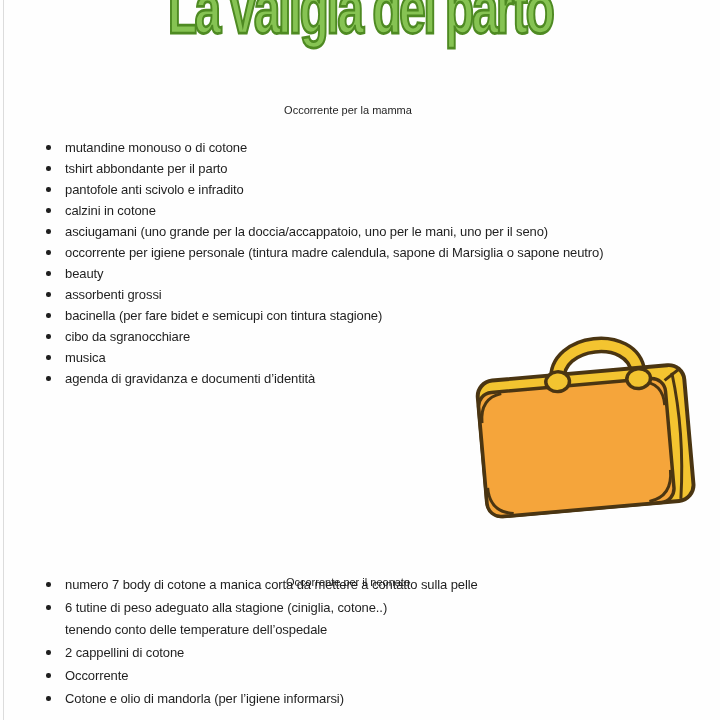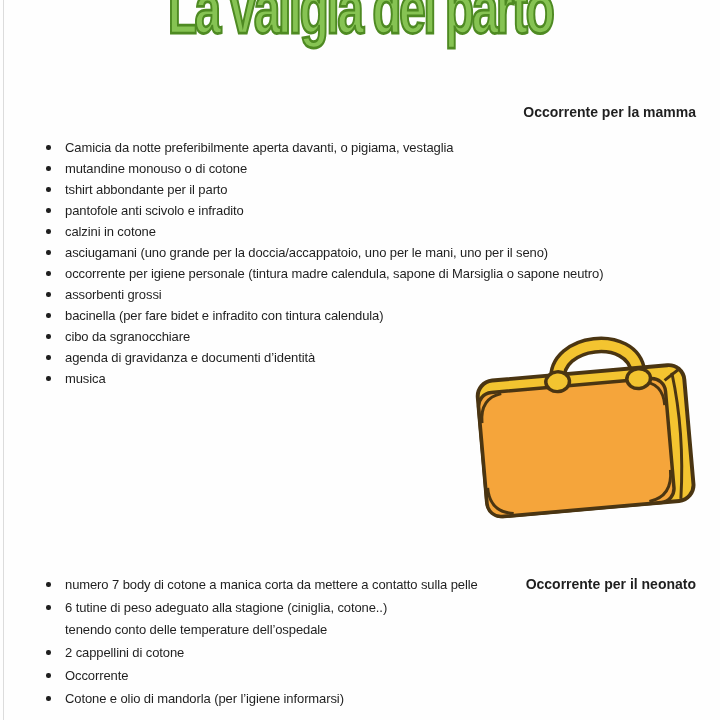--- a/index.html
+++ b/index.html
@@ -29,8 +29,8 @@
   }
   .section-heading{
     position:absolute;left:0;right:24px;
-    text-align:right;
-    font-size:14px;font-weight:bold;
+    text-align:center;
+    font-size:11px;font-weight:normal;
   }
   .heading-mamma{top:104px;}
   .heading-neonato{top:544px;margin-top:32px;}

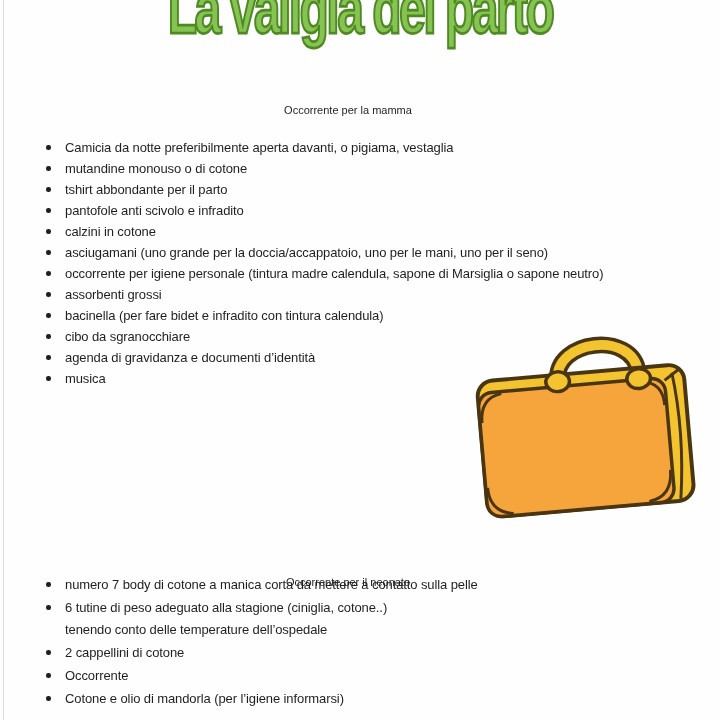--- a/index.html
+++ b/index.html
@@ -68,7 +68,6 @@
   <div class="section-heading heading-mamma">Occorrente per la mamma</div>
 
   <ul class="checklist list-mamma">
-      <li>Camicia da notte preferibilmente aperta davanti, o pigiama, vestaglia</li>
       <li>mutandine monouso o di cotone</li>
       <li>tshirt abbondante per il parto</li>
       <li>pantofole anti scivolo e infradito</li>

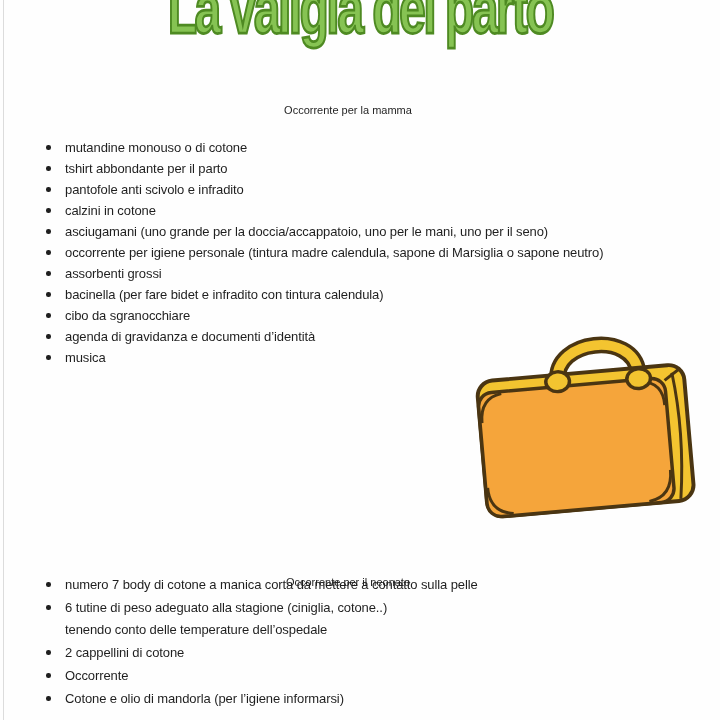--- a/index.html
+++ b/index.html
@@ -74,6 +74,7 @@
       <li>calzini in cotone</li>
       <li>asciugamani (uno grande per la doccia/accappatoio, uno per le mani, uno per il seno)</li>
       <li>occorrente per igiene personale (tintura madre calendula, sapone di Marsiglia o sapone neutro)</li>
+      <li>beauty</li>
       <li>assorbenti grossi</li>
       <li>bacinella (per fare bidet e infradito con tintura calendula)</li>
       <li>cibo da sgranocchiare</li>

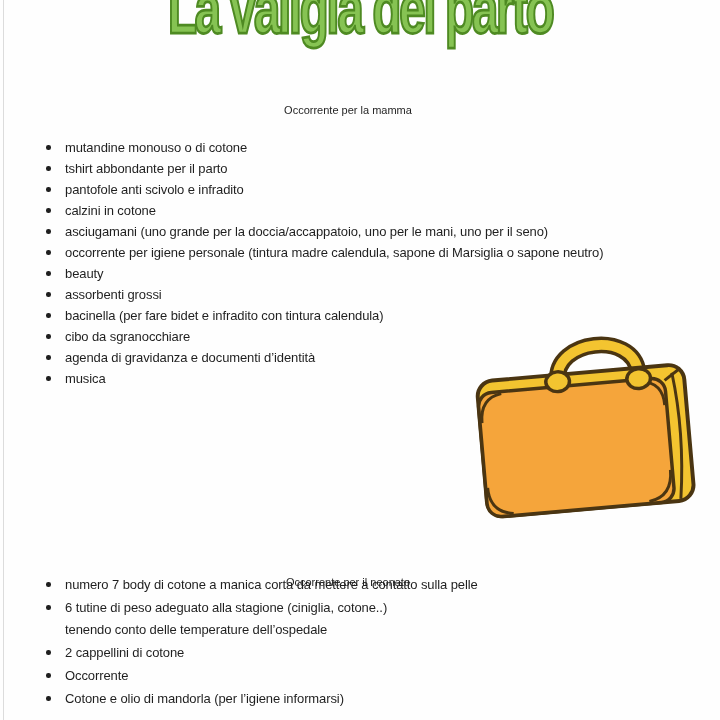--- a/index.html
+++ b/index.html
@@ -76,7 +76,7 @@
       <li>occorrente per igiene personale (tintura madre calendula, sapone di Marsiglia o sapone neutro)</li>
       <li>beauty</li>
       <li>assorbenti grossi</li>
-      <li>bacinella (per fare bidet e infradito con tintura calendula)</li>
+      <li>bacinella (per fare bidet e semicupi con tintura stagione)</li>
       <li>cibo da sgranocchiare</li>
       <li>agenda di gravidanza e documenti d’identità</li>
       <li>musica</li>

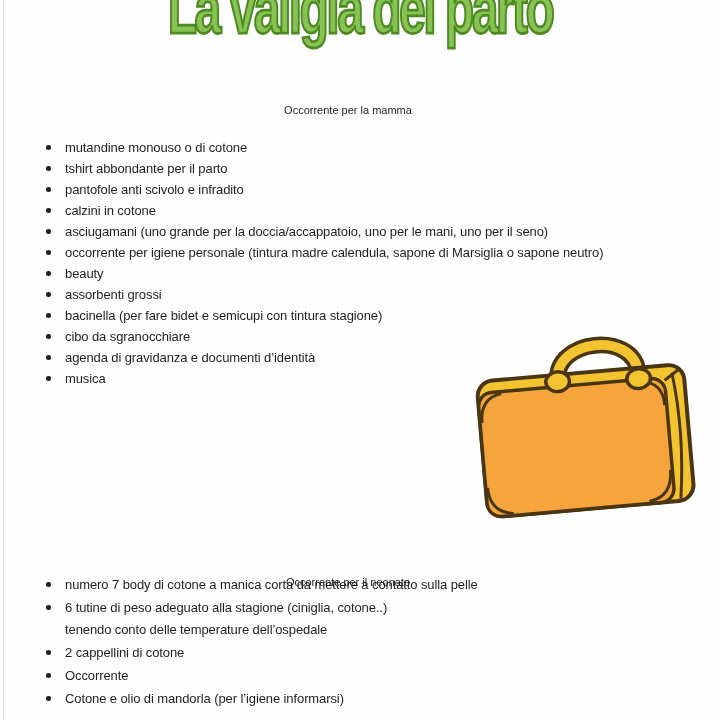--- a/index.html
+++ b/index.html
@@ -78,8 +78,8 @@
       <li>assorbenti grossi</li>
       <li>bacinella (per fare bidet e semicupi con tintura stagione)</li>
       <li>cibo da sgranocchiare</li>
+      <li>musica</li>
       <li>agenda di gravidanza e documenti d’identità</li>
-      <li>musica</li>
     </ul>
 
   <div class="suitcase-wrap">

